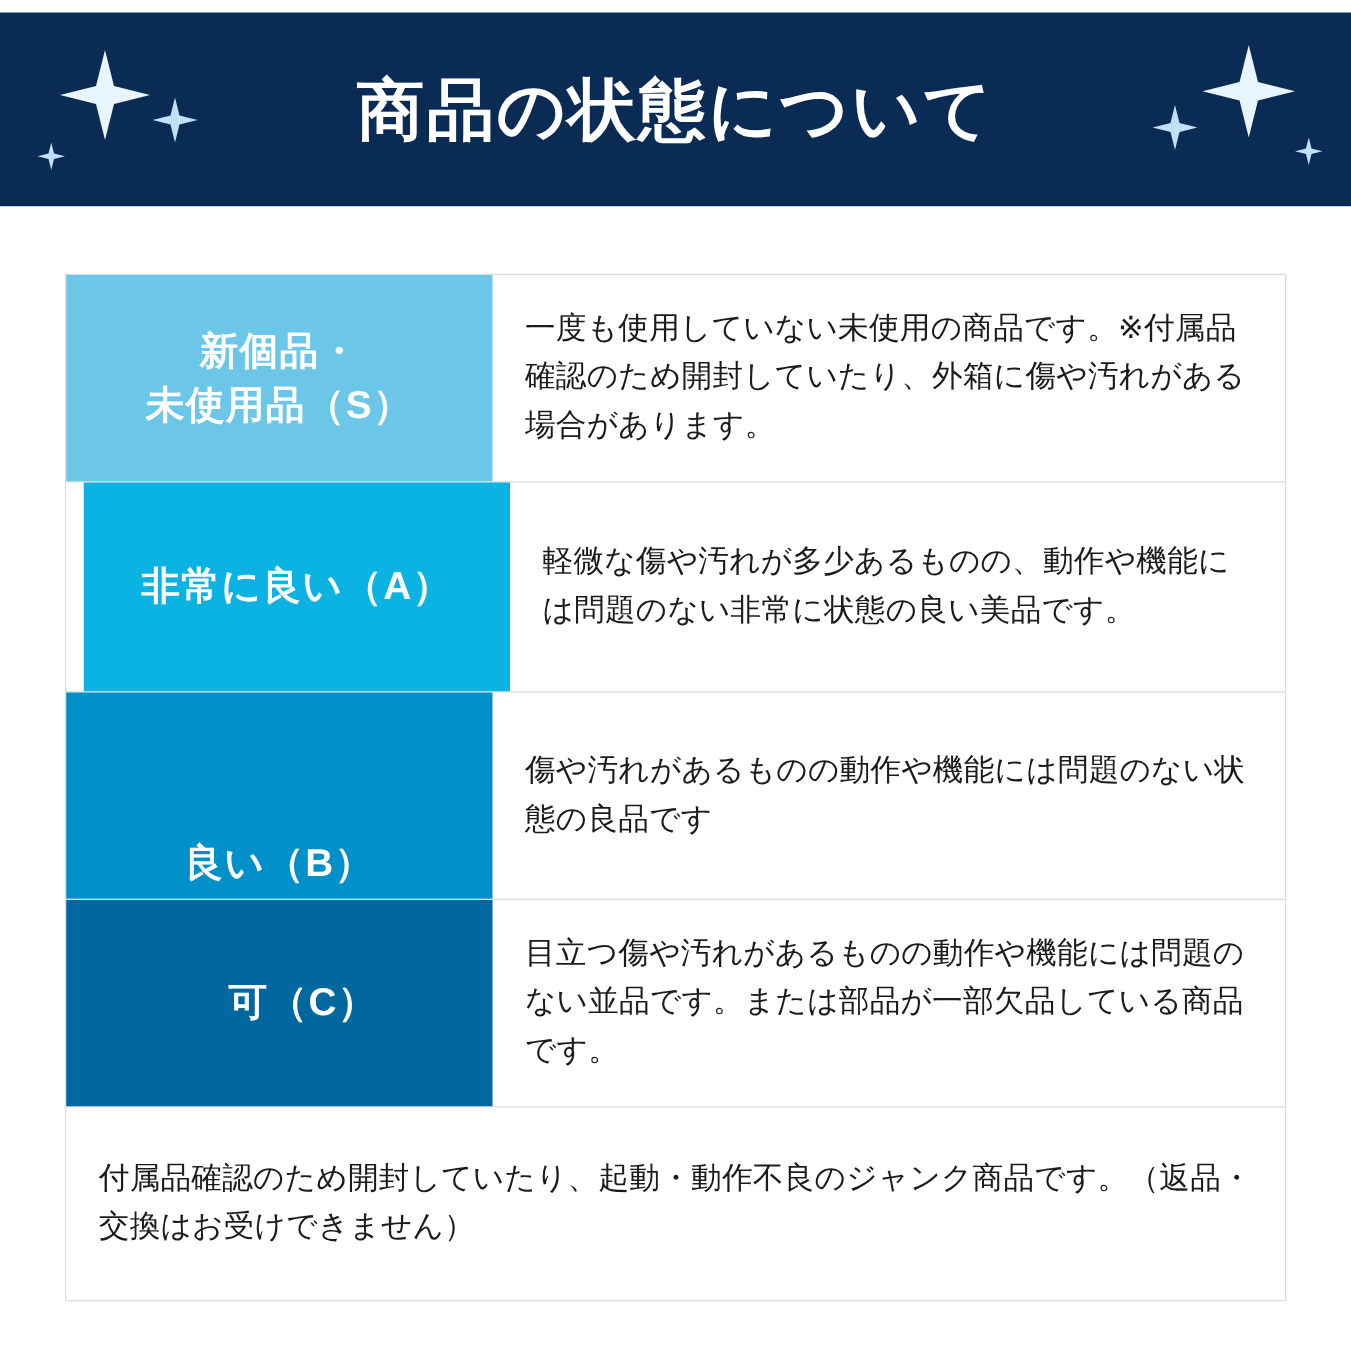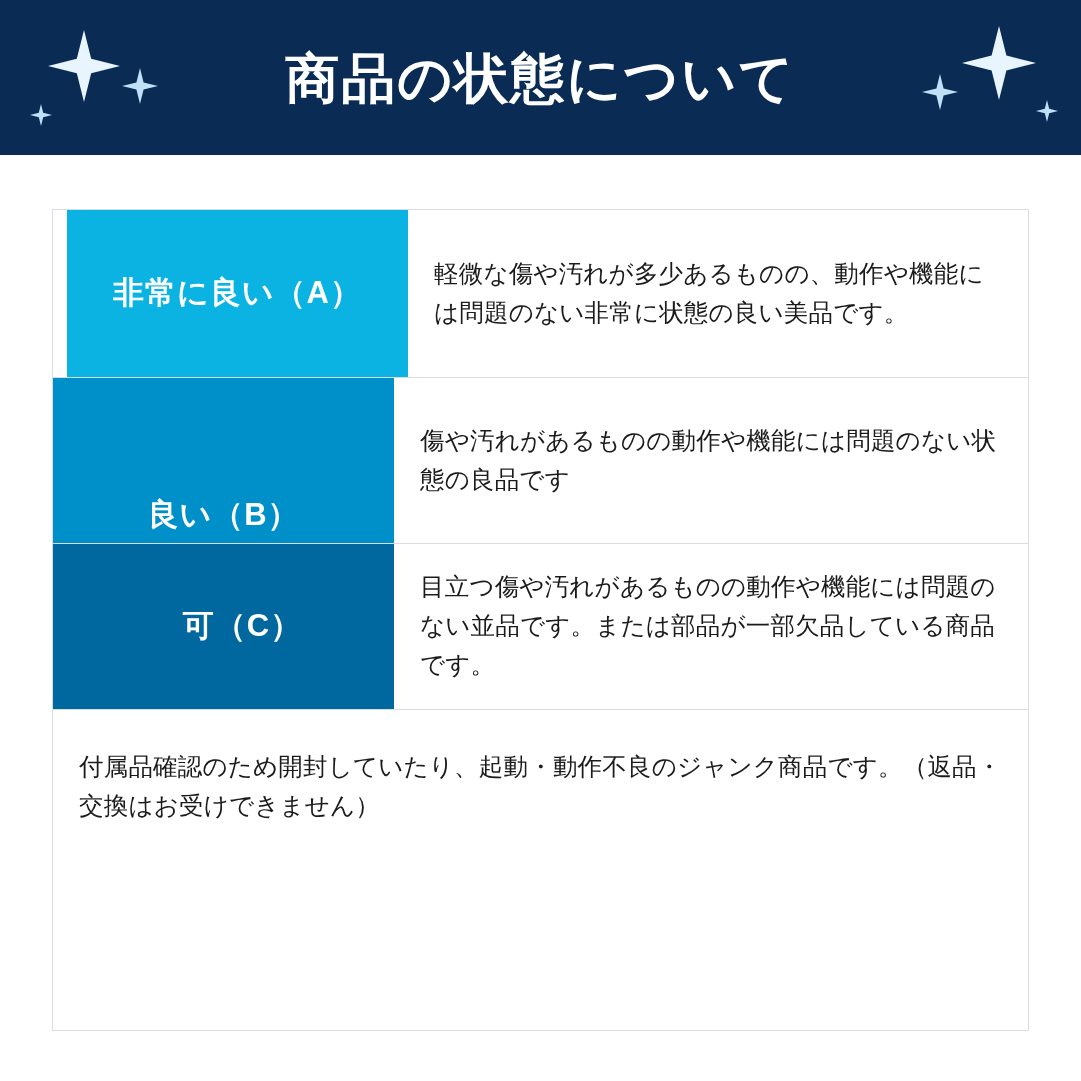--- a/index.html
+++ b/index.html
@@ -32,6 +32,7 @@
     align-items: center;
     justify-content: center;
     overflow: hidden;
+    margin-top: 10px;
   }
   .header-title {
     color: #ffffff;

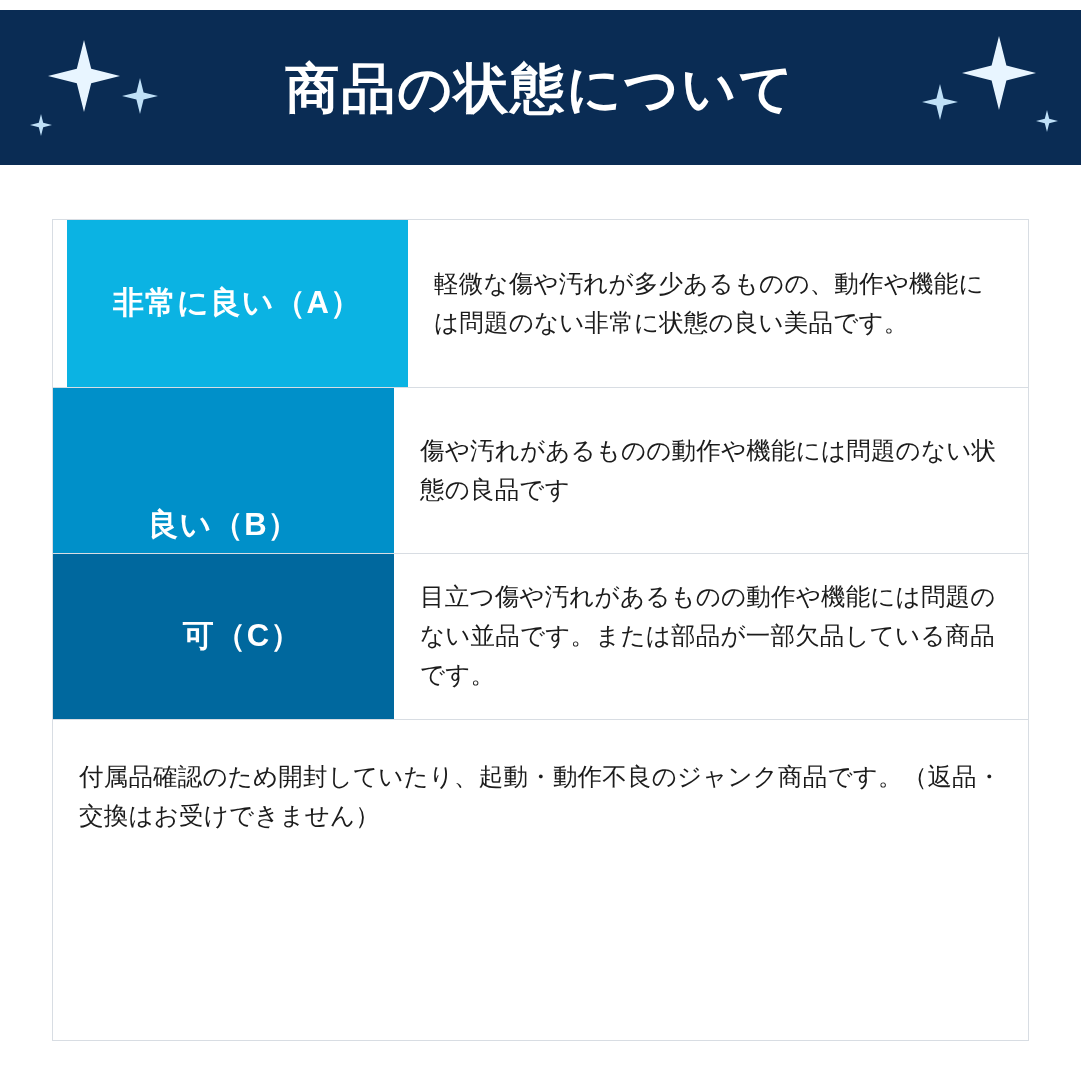--- a/index.html
+++ b/index.html
@@ -132,6 +132,17 @@
 
   <div class="table-wrap">
 
+    <div class="row r1">
+      <div class="grade" style="background: rgb(108, 198, 232);">
+        <span>
+          <span>新個品・</span><br>
+          <span>未使用品（S）</span>
+        </span>
+      </div>
+      <div class="desc">
+        <p>一度も使用していない未使用の商品です。※付属品確認のため開封していたり、外箱に傷や汚れがある場合があります。</p>
+      </div>
+    </div>
 
     <div class="row r2">
       <div class="grade" style="background: rgb(11, 179, 227);">

